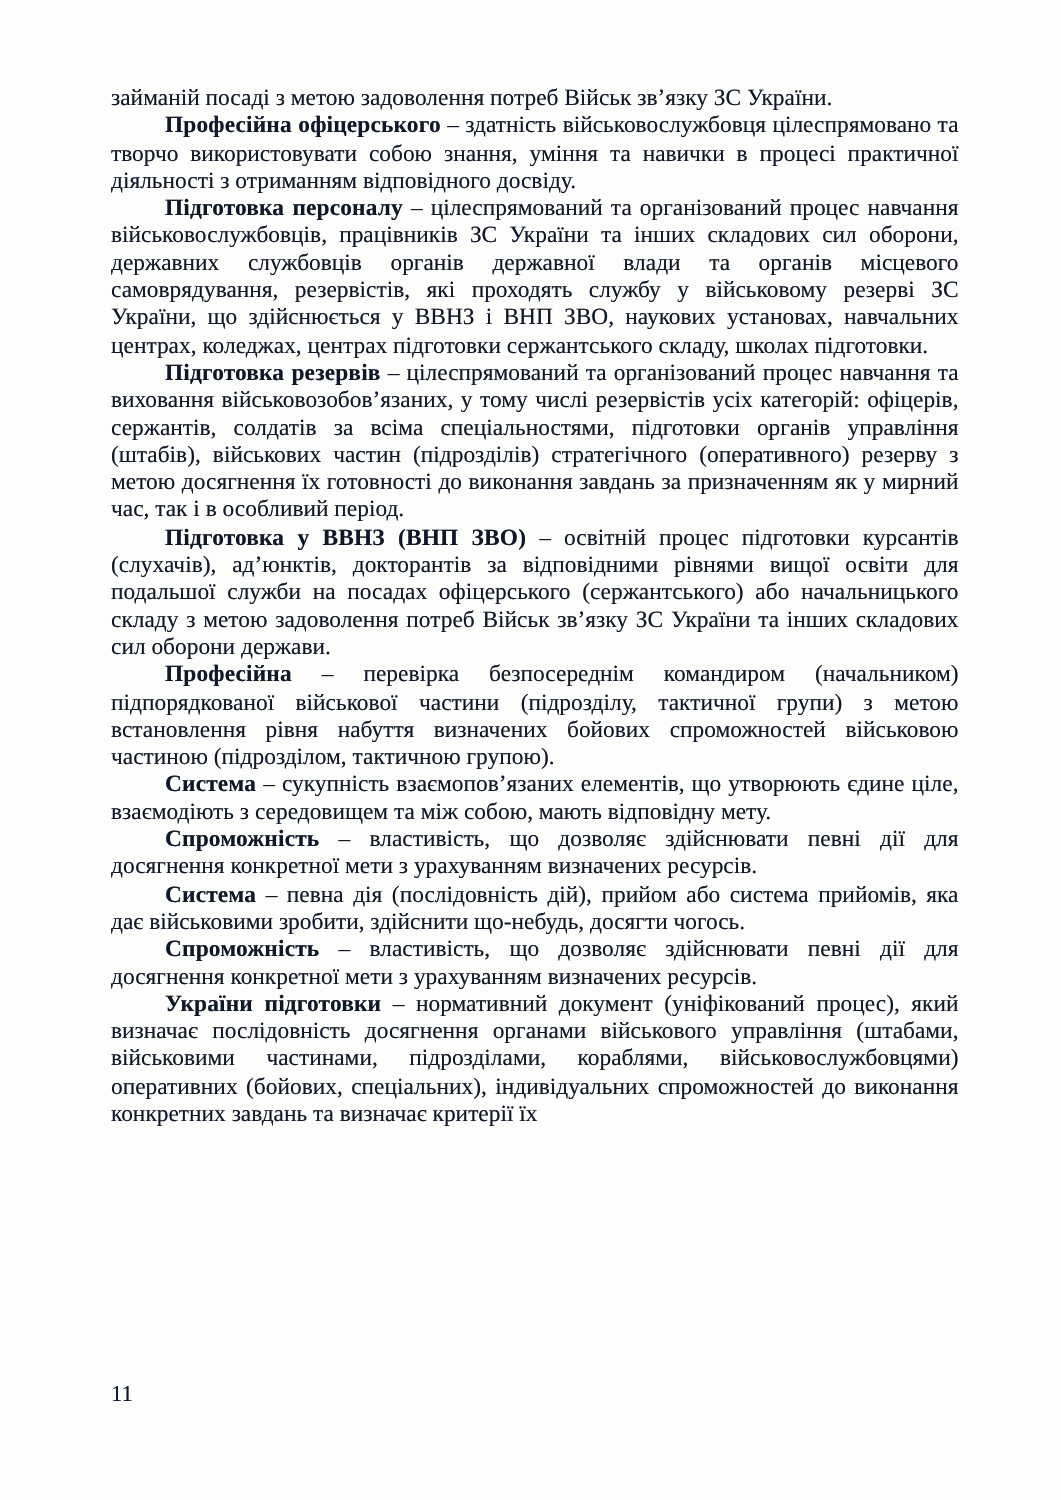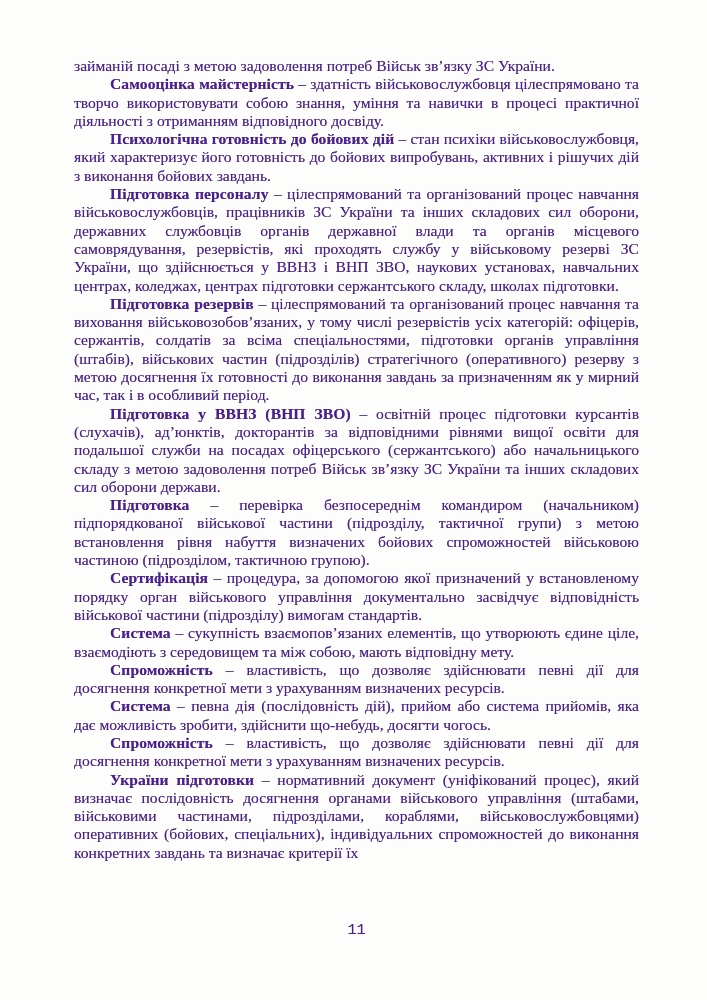--- a/index.html
+++ b/index.html
@@ -10,7 +10,7 @@
     height: 1000px;
     background: #fdfdfc;
     font-family: "Liberation Serif", "DejaVu Serif", serif;
-    color: #4c1d95;
+    color: #0f172a;
     overflow: hidden;
   }
   .text-block {

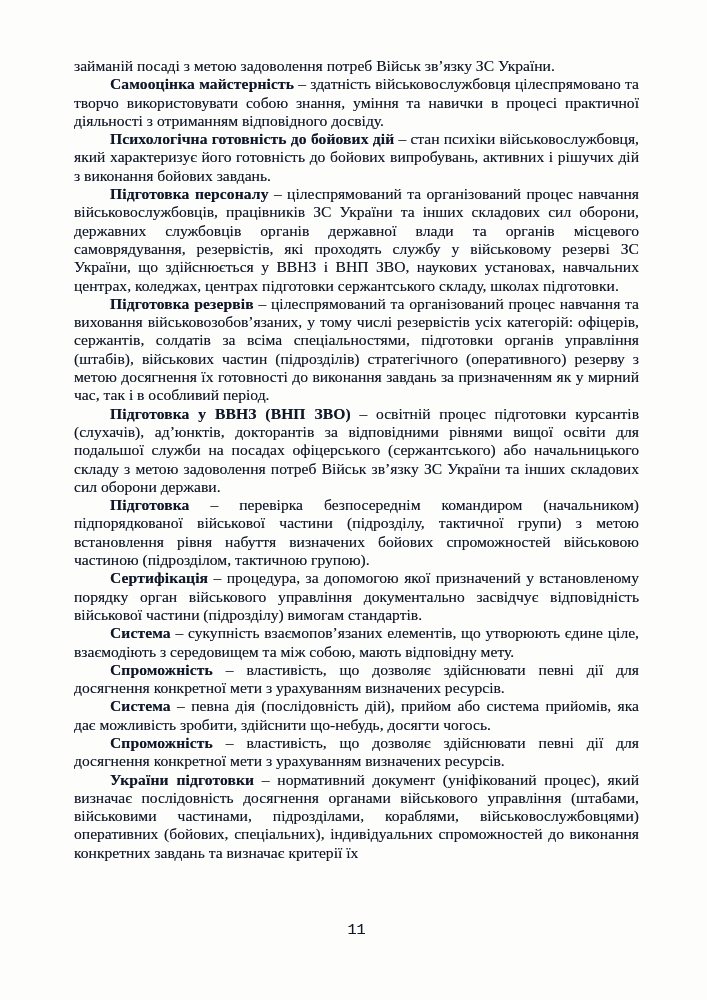--- a/index.html
+++ b/index.html
@@ -46,7 +46,7 @@
 <div class="page">
   <div class="text-block">
     <p class="para no-indent"><b></b><span>займаній посаді з метою задоволення потреб Військ зв’язку ЗС України.</span></p>
-    <p class="para"><b>Самооцінка майстерність</b><span> – здатність військовослужбовця цілеспрямовано та творчо використовувати собою знання, уміння та навички в процесі практичної діяльності з отриманням відповідного досвіду.</span></p>
+    <p class="para"><b>Професійна офіцерського</b><span> – здатність військовослужбовця цілеспрямовано та творчо використовувати собою знання, уміння та навички в процесі практичної діяльності з отриманням відповідного досвіду.</span></p>
     <p class="para"><b>Психологічна готовність до бойових дій</b><span> – стан психіки військовослужбовця, який характеризує його готовність до бойових випробувань, активних і рішучих дій з виконання бойових завдань.</span></p>
     <p class="para"><b>Підготовка персоналу</b><span> – цілеспрямований та організований процес навчання військовослужбовців, працівників ЗС України та інших складових сил оборони, державних службовців органів державної влади та органів місцевого самоврядування, резервістів, які проходять службу у військовому резерві ЗС України, що здійснюється у ВВНЗ і ВНП ЗВО, наукових установах, навчальних центрах, коледжах, центрах підготовки сержантського складу, школах підготовки.</span></p>
     <p class="para"><b>Підготовка резервів</b><span> – цілеспрямований та організований процес навчання та виховання військовозобов’язаних, у тому числі резервістів усіх категорій: офіцерів, сержантів, солдатів за всіма спеціальностями, підготовки органів управління (штабів), військових частин (підрозділів) стратегічного (оперативного) резерву з метою досягнення їх готовності до виконання завдань за призначенням як у мирний час, так і в особливий період.</span></p>

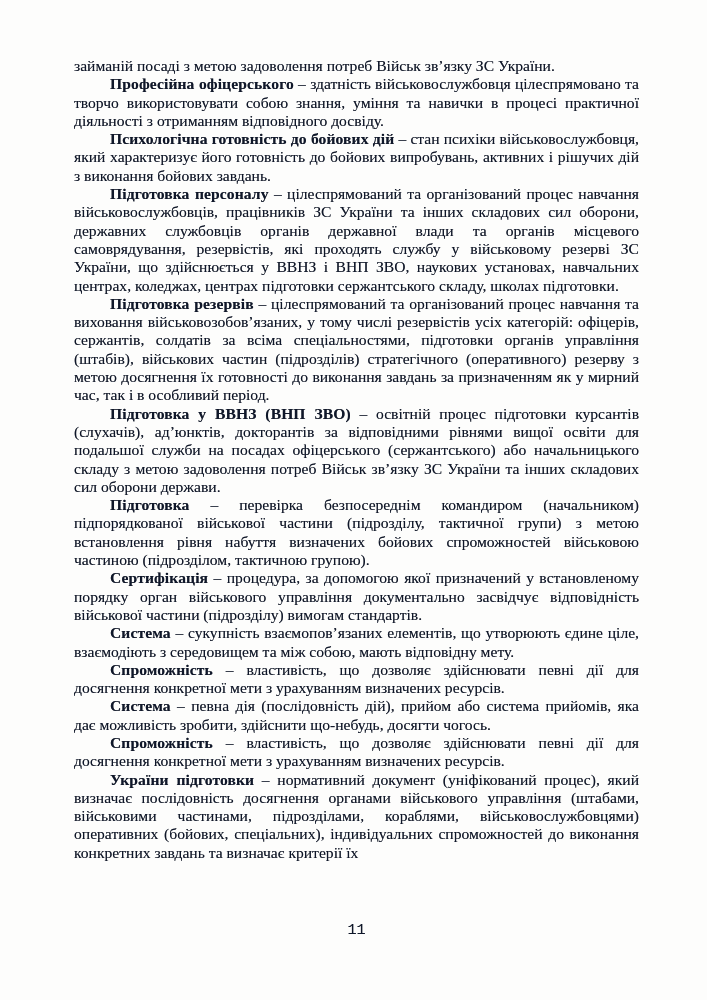--- a/index.html
+++ b/index.html
@@ -47,7 +47,6 @@
   <div class="text-block">
     <p class="para no-indent"><b></b><span>займаній посаді з метою задоволення потреб Військ зв’язку ЗС України.</span></p>
     <p class="para"><b>Професійна офіцерського</b><span> – здатність військовослужбовця цілеспрямовано та творчо використовувати собою знання, уміння та навички в процесі практичної діяльності з отриманням відповідного досвіду.</span></p>
-    <p class="para"><b>Психологічна готовність до бойових дій</b><span> – стан психіки військовослужбовця, який характеризує його готовність до бойових випробувань, активних і рішучих дій з виконання бойових завдань.</span></p>
     <p class="para"><b>Підготовка персоналу</b><span> – цілеспрямований та організований процес навчання військовослужбовців, працівників ЗС України та інших складових сил оборони, державних службовців органів державної влади та органів місцевого самоврядування, резервістів, які проходять службу у військовому резерві ЗС України, що здійснюється у ВВНЗ і ВНП ЗВО, наукових установах, навчальних центрах, коледжах, центрах підготовки сержантського складу, школах підготовки.</span></p>
     <p class="para"><b>Підготовка резервів</b><span> – цілеспрямований та організований процес навчання та виховання військовозобов’язаних, у тому числі резервістів усіх категорій: офіцерів, сержантів, солдатів за всіма спеціальностями, підготовки органів управління (штабів), військових частин (підрозділів) стратегічного (оперативного) резерву з метою досягнення їх готовності до виконання завдань за призначенням як у мирний час, так і в особливий період.</span></p>
     <p class="para"><b>Підготовка у ВВНЗ (ВНП ЗВО)</b><span> – освітній процес підготовки курсантів (слухачів), ад’юнктів, докторантів за відповідними рівнями вищої освіти для подальшої служби на посадах офіцерського (сержантського) або начальницького складу з метою задоволення потреб Військ зв’язку ЗС України та інших складових сил оборони держави.</span></p>

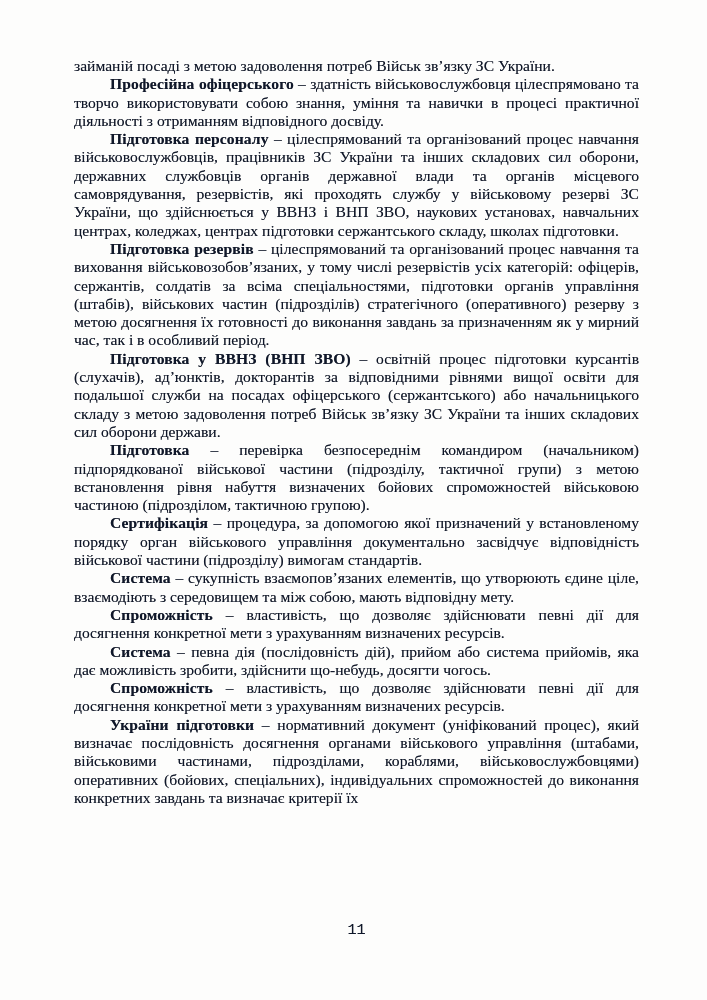--- a/index.html
+++ b/index.html
@@ -50,7 +50,7 @@
     <p class="para"><b>Підготовка персоналу</b><span> – цілеспрямований та організований процес навчання військовослужбовців, працівників ЗС України та інших складових сил оборони, державних службовців органів державної влади та органів місцевого самоврядування, резервістів, які проходять службу у військовому резерві ЗС України, що здійснюється у ВВНЗ і ВНП ЗВО, наукових установах, навчальних центрах, коледжах, центрах підготовки сержантського складу, школах підготовки.</span></p>
     <p class="para"><b>Підготовка резервів</b><span> – цілеспрямований та організований процес навчання та виховання військовозобов’язаних, у тому числі резервістів усіх категорій: офіцерів, сержантів, солдатів за всіма спеціальностями, підготовки органів управління (штабів), військових частин (підрозділів) стратегічного (оперативного) резерву з метою досягнення їх готовності до виконання завдань за призначенням як у мирний час, так і в особливий період.</span></p>
     <p class="para"><b>Підготовка у ВВНЗ (ВНП ЗВО)</b><span> – освітній процес підготовки курсантів (слухачів), ад’юнктів, докторантів за відповідними рівнями вищої освіти для подальшої служби на посадах офіцерського (сержантського) або начальницького складу з метою задоволення потреб Військ зв’язку ЗС України та інших складових сил оборони держави.</span></p>
-    <p class="para"><b>Підготовка</b><span> – перевірка безпосереднім командиром (начальником) підпорядкованої військової частини (підрозділу, тактичної групи) з метою встановлення рівня набуття визначених бойових спроможностей військовою частиною (підрозділом, тактичною групою).</span></p>
+    <p class="para"><b>Професійна</b><span> – перевірка безпосереднім командиром (начальником) підпорядкованої військової частини (підрозділу, тактичної групи) з метою встановлення рівня набуття визначених бойових спроможностей військовою частиною (підрозділом, тактичною групою).</span></p>
     <p class="para"><b>Сертифікація</b><span> – процедура, за допомогою якої призначений у встановленому порядку орган військового управління документально засвідчує відповідність військової частини (підрозділу) вимогам стандартів.</span></p>
     <p class="para"><b>Система</b><span> – сукупність взаємопов’язаних елементів, що утворюють єдине ціле, взаємодіють з середовищем та між собою, мають відповідну мету.</span></p>
     <p class="para"><b>Спроможність</b><span> – властивість, що дозволяє здійснювати певні дії для досягнення конкретної мети з урахуванням визначених ресурсів.</span></p>

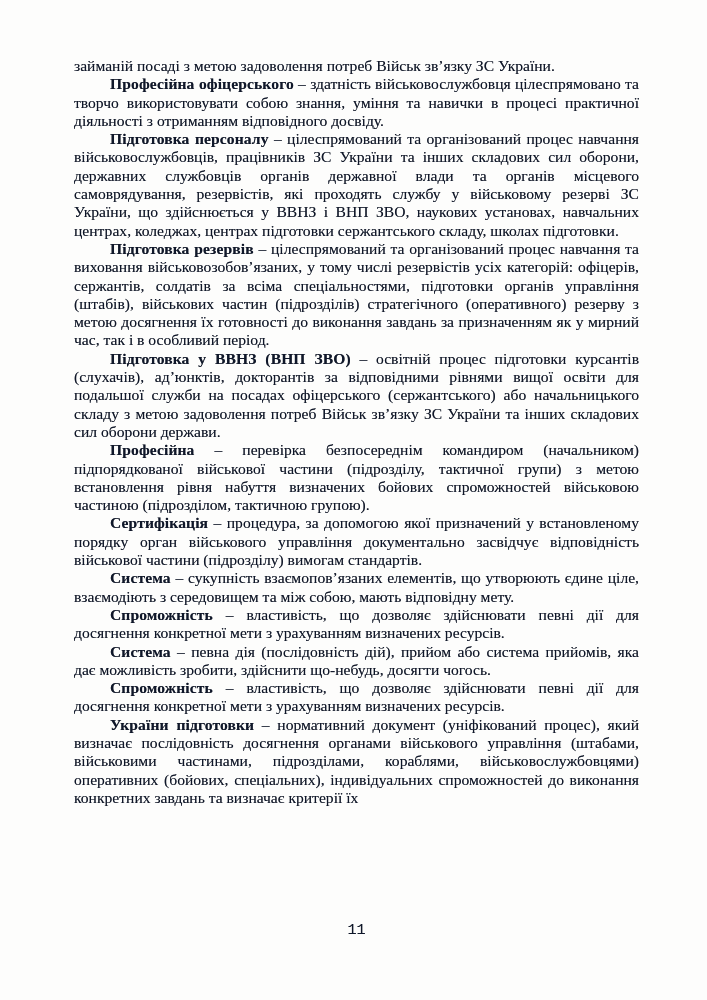--- a/index.html
+++ b/index.html
@@ -51,7 +51,6 @@
     <p class="para"><b>Підготовка резервів</b><span> – цілеспрямований та організований процес навчання та виховання військовозобов’язаних, у тому числі резервістів усіх категорій: офіцерів, сержантів, солдатів за всіма спеціальностями, підготовки органів управління (штабів), військових частин (підрозділів) стратегічного (оперативного) резерву з метою досягнення їх готовності до виконання завдань за призначенням як у мирний час, так і в особливий період.</span></p>
     <p class="para"><b>Підготовка у ВВНЗ (ВНП ЗВО)</b><span> – освітній процес підготовки курсантів (слухачів), ад’юнктів, докторантів за відповідними рівнями вищої освіти для подальшої служби на посадах офіцерського (сержантського) або начальницького складу з метою задоволення потреб Військ зв’язку ЗС України та інших складових сил оборони держави.</span></p>
     <p class="para"><b>Професійна</b><span> – перевірка безпосереднім командиром (начальником) підпорядкованої військової частини (підрозділу, тактичної групи) з метою встановлення рівня набуття визначених бойових спроможностей військовою частиною (підрозділом, тактичною групою).</span></p>
-    <p class="para"><b>Сертифікація</b><span> – процедура, за допомогою якої призначений у встановленому порядку орган військового управління документально засвідчує відповідність військової частини (підрозділу) вимогам стандартів.</span></p>
     <p class="para"><b>Система</b><span> – сукупність взаємопов’язаних елементів, що утворюють єдине ціле, взаємодіють з середовищем та між собою, мають відповідну мету.</span></p>
     <p class="para"><b>Спроможність</b><span> – властивість, що дозволяє здійснювати певні дії для досягнення конкретної мети з урахуванням визначених ресурсів.</span></p>
     <p class="para"><b>Система</b><span> – певна дія (послідовність дій), прийом або система прийомів, яка дає можливість зробити, здійснити що-небудь, досягти чогось.</span></p>

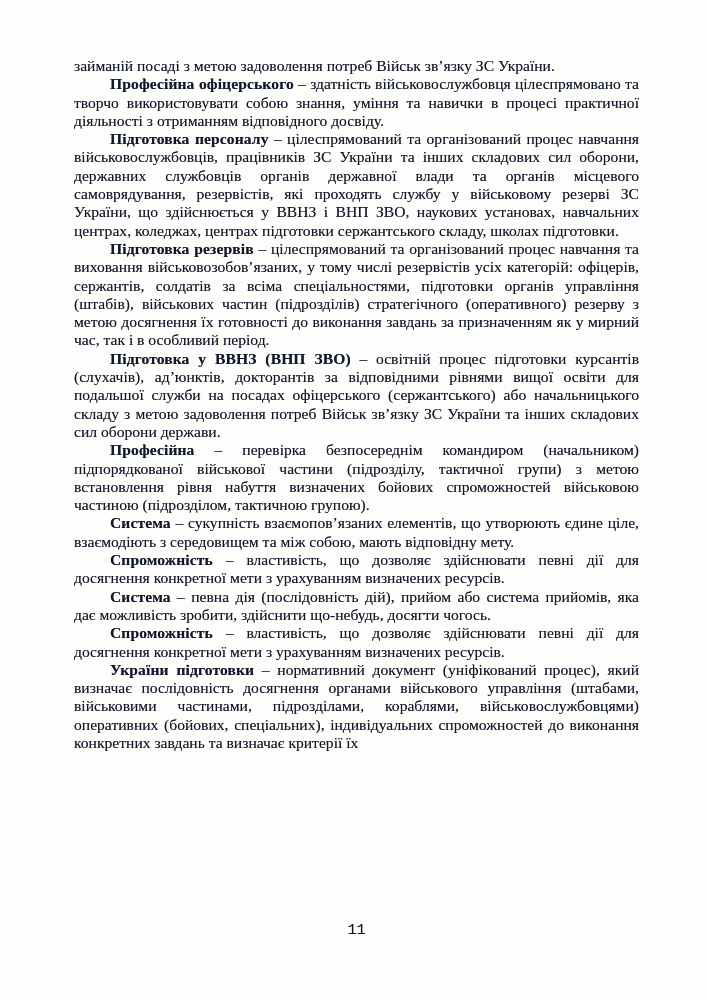--- a/index.html
+++ b/index.html
@@ -53,7 +53,7 @@
     <p class="para"><b>Професійна</b><span> – перевірка безпосереднім командиром (начальником) підпорядкованої військової частини (підрозділу, тактичної групи) з метою встановлення рівня набуття визначених бойових спроможностей військовою частиною (підрозділом, тактичною групою).</span></p>
     <p class="para"><b>Система</b><span> – сукупність взаємопов’язаних елементів, що утворюють єдине ціле, взаємодіють з середовищем та між собою, мають відповідну мету.</span></p>
     <p class="para"><b>Спроможність</b><span> – властивість, що дозволяє здійснювати певні дії для досягнення конкретної мети з урахуванням визначених ресурсів.</span></p>
-    <p class="para"><b>Система</b><span> – певна дія (послідовність дій), прийом або система прийомів, яка дає можливість зробити, здійснити що-небудь, досягти чогось.</span></p>
+    <p class="para"><b>Система</b><span> – певна дія (послідовність дій), прийом або система прийомів, яка дає військовими зробити, здійснити що-небудь, досягти чогось.</span></p>
     <p class="para"><b>Спроможність</b><span> – властивість, що дозволяє здійснювати певні дії для досягнення конкретної мети з урахуванням визначених ресурсів.</span></p>
     <p class="para"><b>України підготовки</b><span> – нормативний документ (уніфікований процес), який визначає послідовність досягнення органами військового управління (штабами, військовими частинами, підрозділами, кораблями, військовослужбовцями) оперативних (бойових, спеціальних), індивідуальних спроможностей до виконання конкретних завдань та визначає критерії їх</span></p>
   </div>

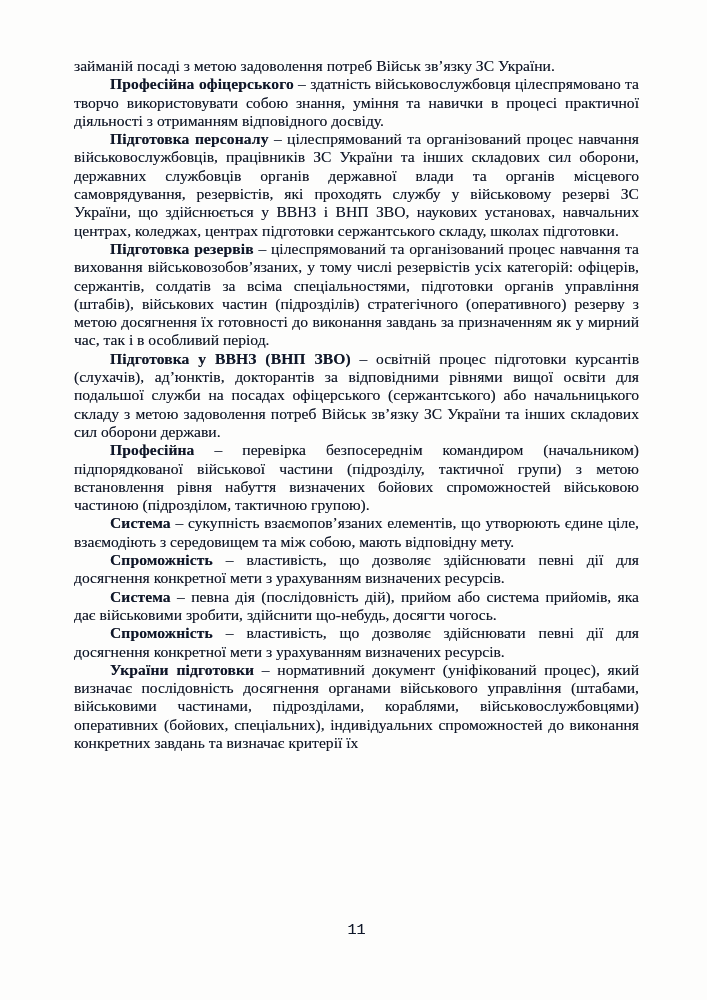--- a/index.html
+++ b/index.html
@@ -34,10 +34,9 @@
     top: 921px;
     left: 74px;
     width: 565px;
-    text-align: center;
+    text-align: left;
     font-size: 15.2px;
     text-shadow: 0 0 0.35px rgba(40,40,40,0.55);
-    font-family: Liberation Mono, monospace;
   }
 </style>
 </head>

